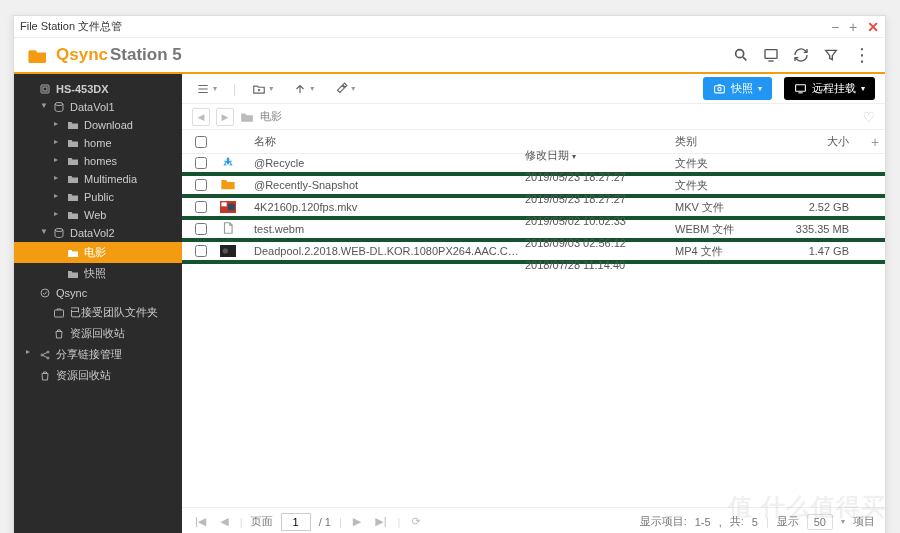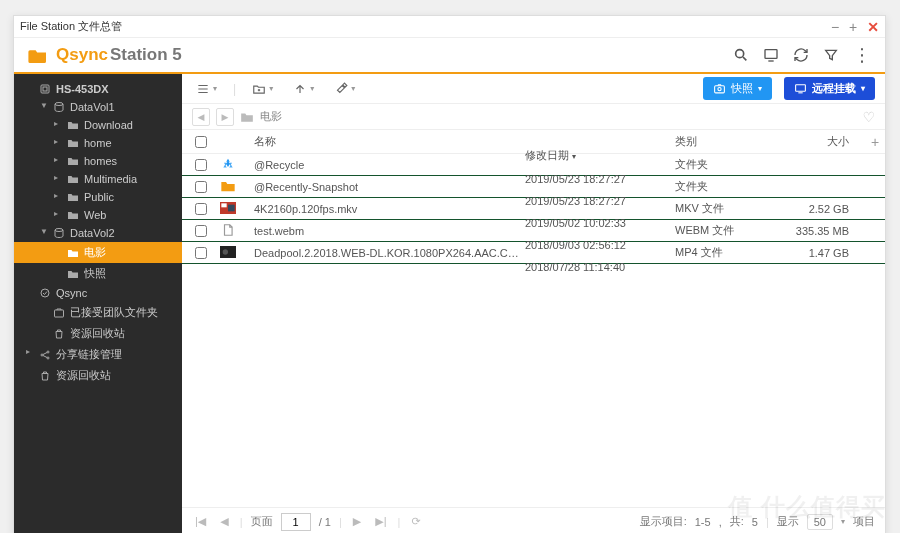--- a/index.html
+++ b/index.html
@@ -33,7 +33,7 @@
 .toolbar-spacer { flex: 1; }
 .btn { display: inline-flex; align-items: center; gap: 5px; padding: 4px 10px; border-radius: 3px; font-size: 11px; cursor: pointer; color: #fff; }
 .btn-blue { background: #2196f3; }
-.btn-orange { background: #1d4ed8; font-weight: bold; }
+.btn-orange { background: #000000; }
 .breadcrumb-bar { height: 26px; display: flex; align-items: center; padding: 0 10px; border-bottom: 1px solid #eee; gap: 6px; font-size: 11px; color: #888; }
 .nav-arrow { width: 18px; height: 18px; border: 1px solid #ddd; border-radius: 2px; display: inline-flex; align-items: center; justify-content: center; font-size: 9px; color: #bbb; cursor: pointer; }
 .breadcrumb-bar .fav { margin-left: auto; color: #ccc; font-size: 14px; cursor: pointer; }

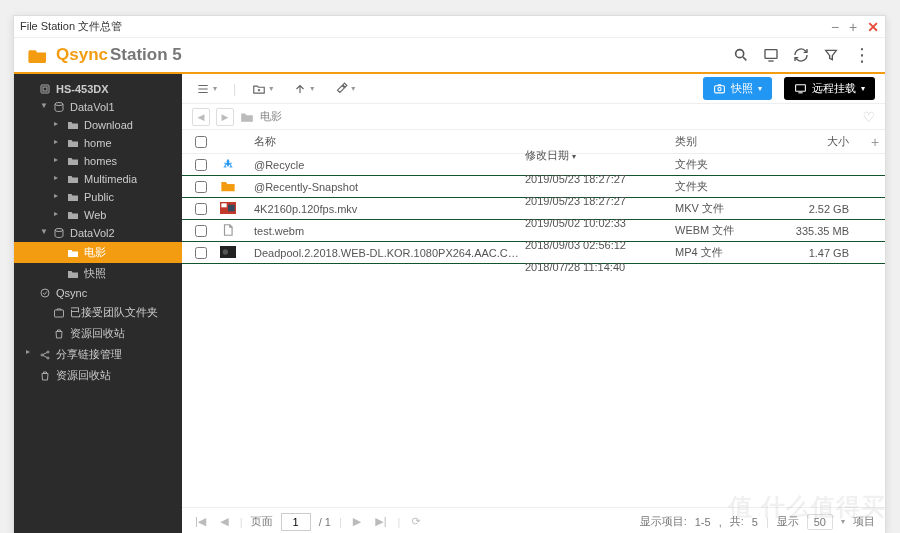--- a/index.html
+++ b/index.html
@@ -47,7 +47,7 @@
 .col-more { width: 20px; color: #999; font-size: 14px; text-align: center; }
 .sort-caret { font-size: 8px; margin-left: 3px; }
 .rows { flex: 1; overflow-y: auto; }
-.row { display: flex; align-items: center; height: 22px; font-size: 11px; color: #555; border-bottom: 1px solid #14532d; }
+.row { display: flex; align-items: center; height: 22px; font-size: 11px; color: #555; border-bottom: 4px solid #14532d; }
 .row .file-icon { width: 16px; height: 14px; display: inline-flex; align-items: center; justify-content: center; }
 .row .name { white-space: nowrap; overflow: hidden; text-overflow: ellipsis; }
 input[type=checkbox] { width: 12px; height: 12px; }

